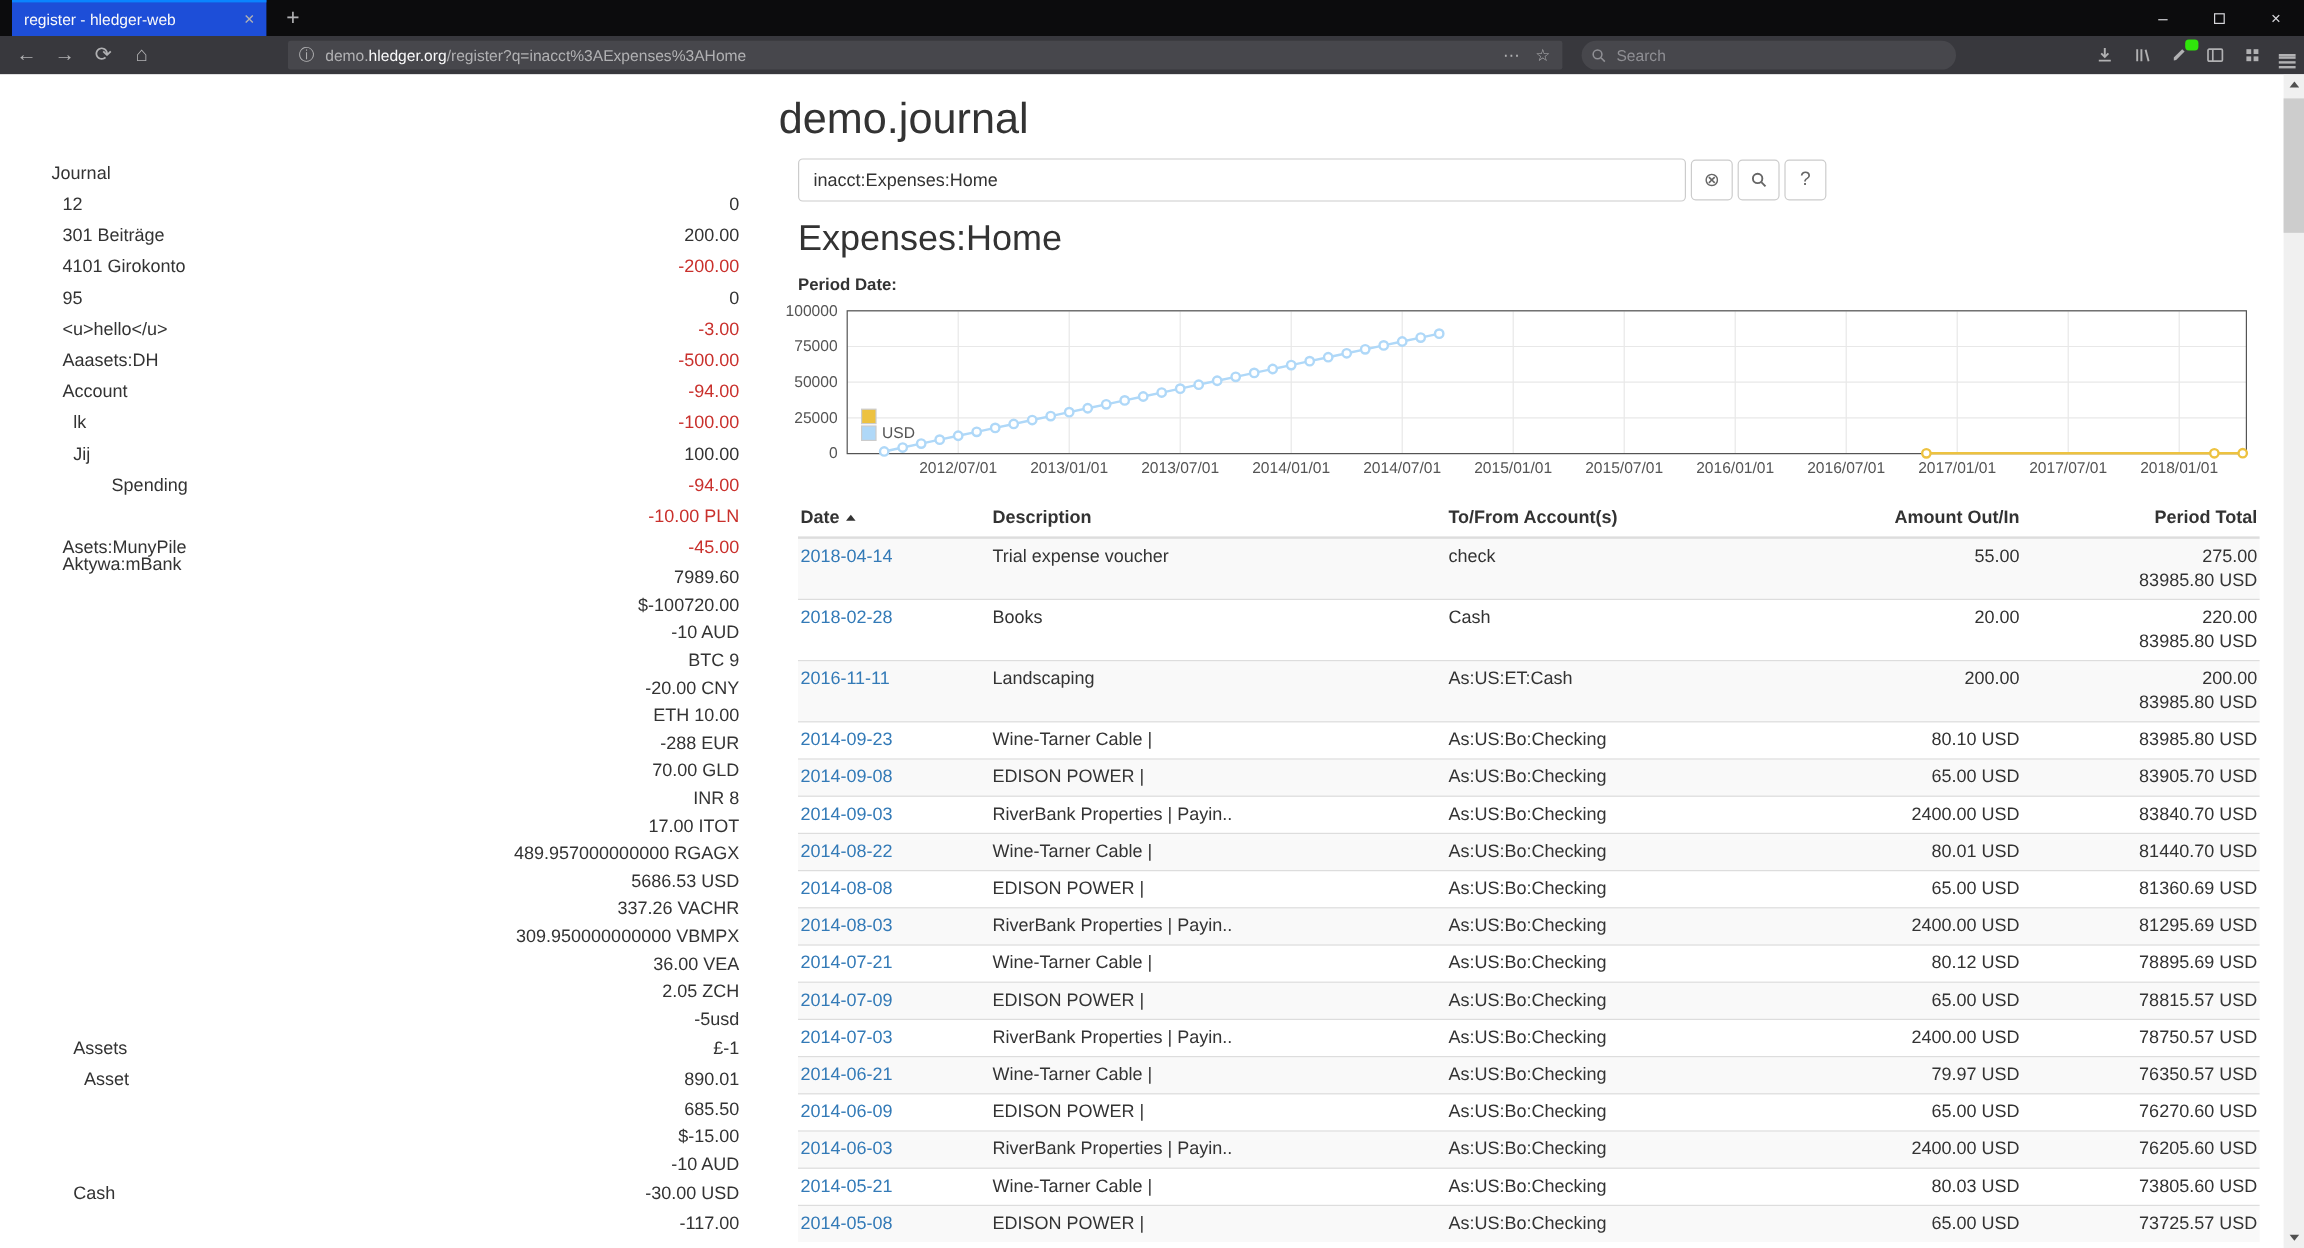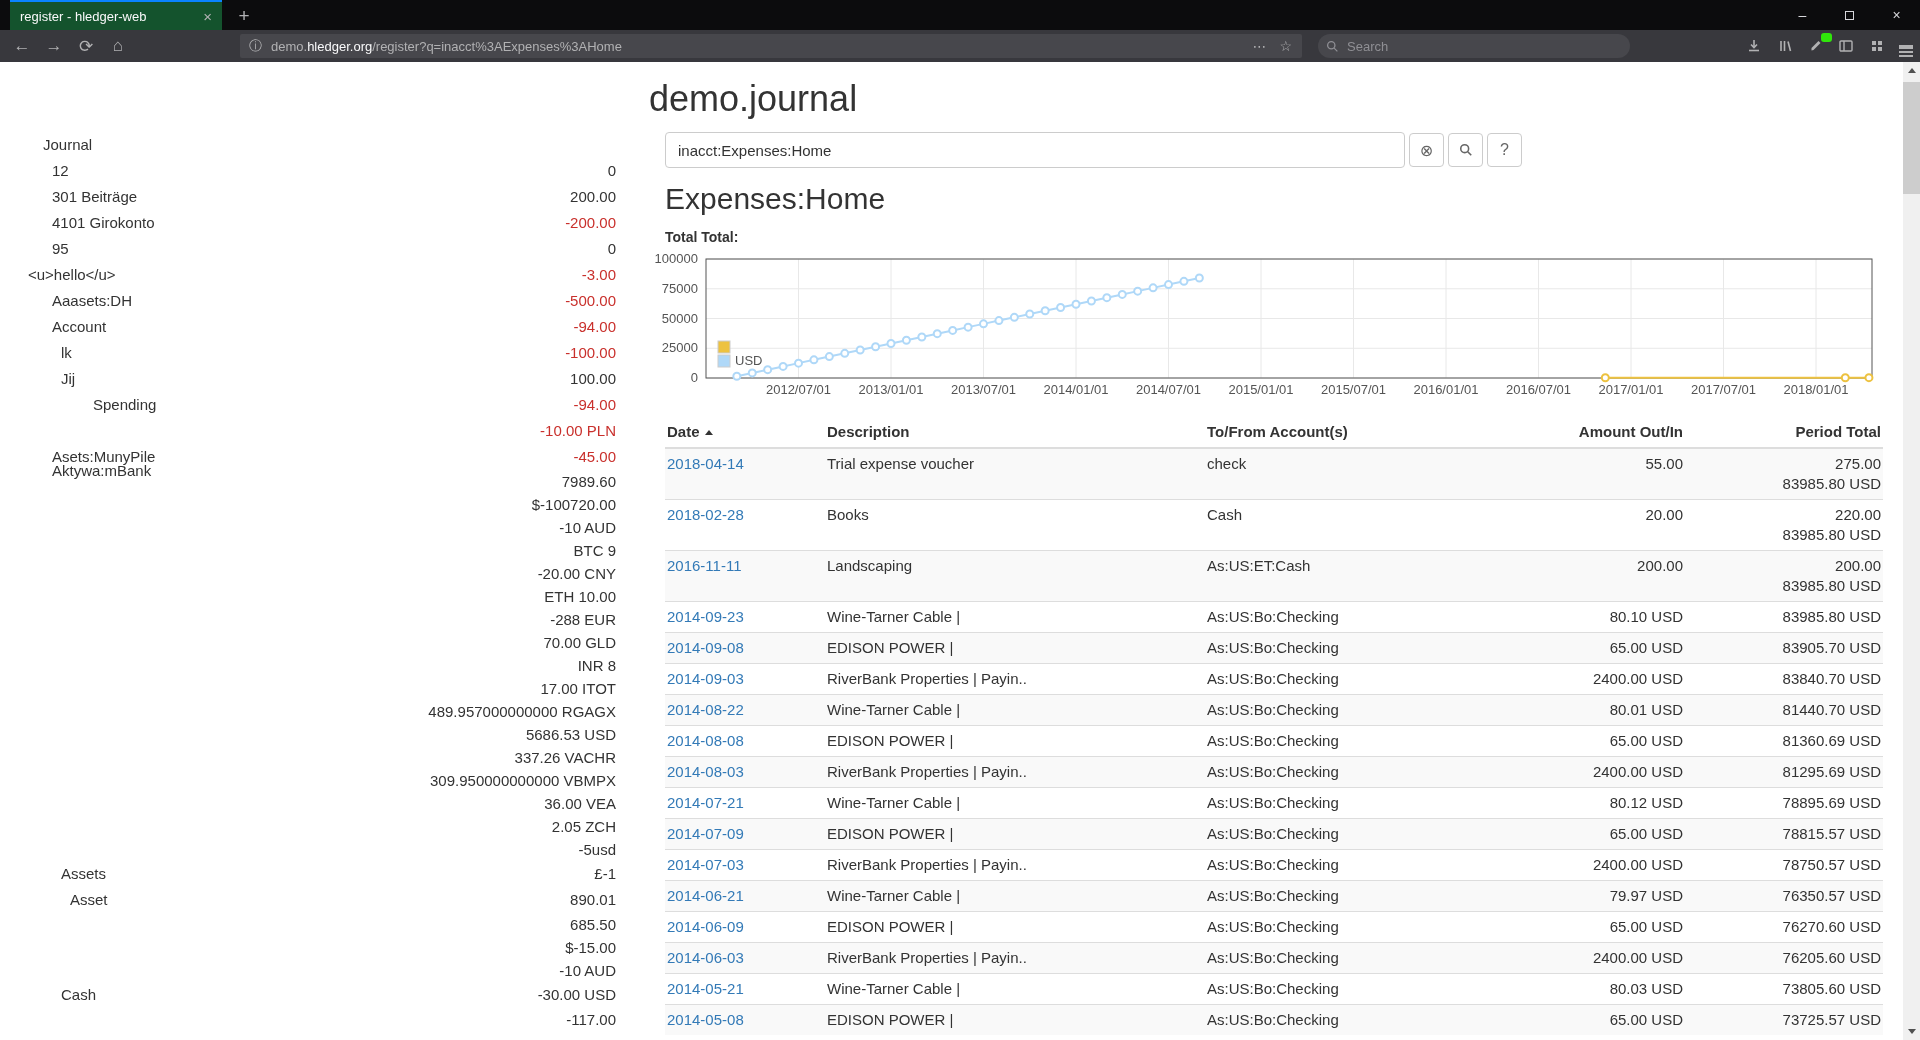--- a/index.html
+++ b/index.html
@@ -10,7 +10,7 @@
   }
   
   .titlebar { position:absolute; left:0; top:0; width:1920px; height:30px; background:#0c0c0d; }
-  .tab { position:absolute; left:10px; top:0; width:212px; height:30px; background:#14532d;
+  .tab { position:absolute; left:10px; top:0; width:212px; height:30px; background:#1d4ed8;
          border-top:2px solid #0a84ff; display:flex; align-items:center; padding:0 10px;
          color:#f9f9fa; font-size:13px; }
   .tab-title { flex:1; overflow:hidden; white-space:nowrap; }

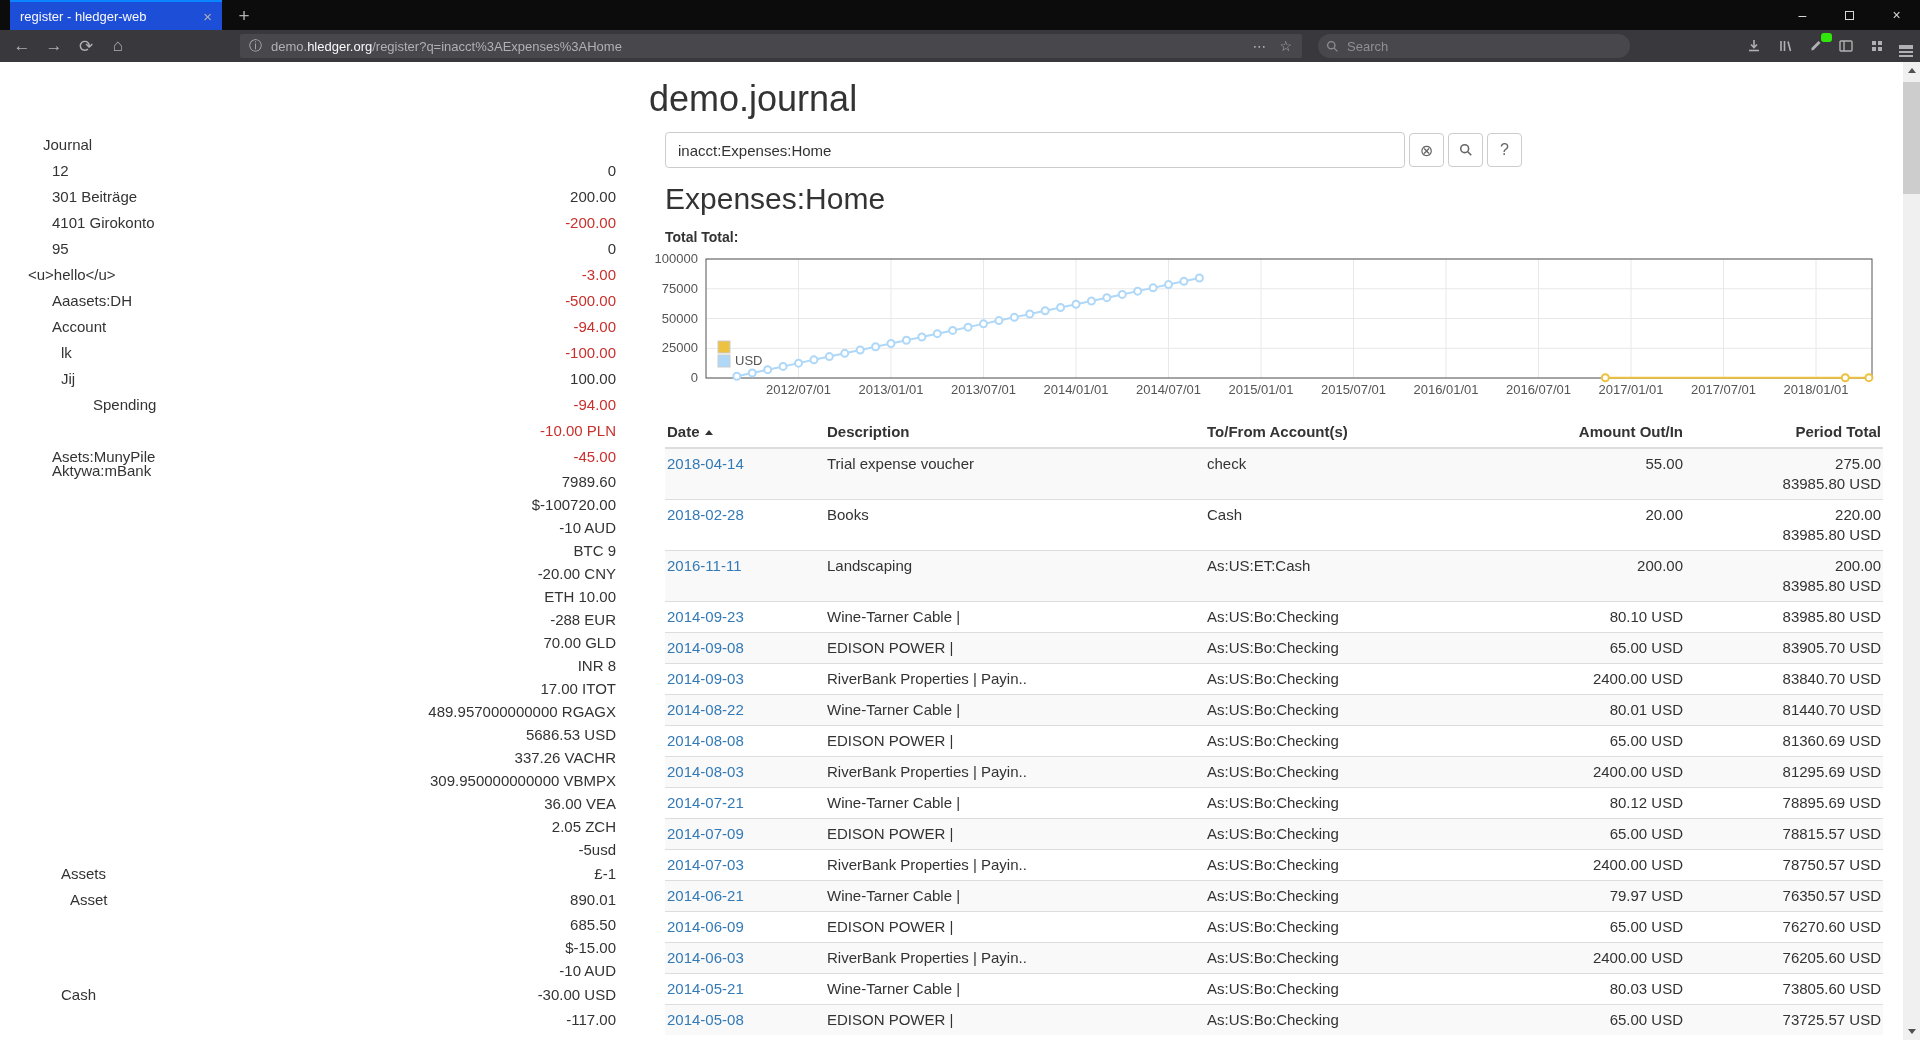--- a/index.html
+++ b/index.html
@@ -345,7 +345,7 @@
     </div>
 
     <h2 class="heading2">Expenses:Home</h2>
-    <div class="period-label">Total Total:</div>
+    <div class="period-label">Period Date:</div>
 
     <div class="chart">
       <svg id="chart-svg" width="1235" height="160">

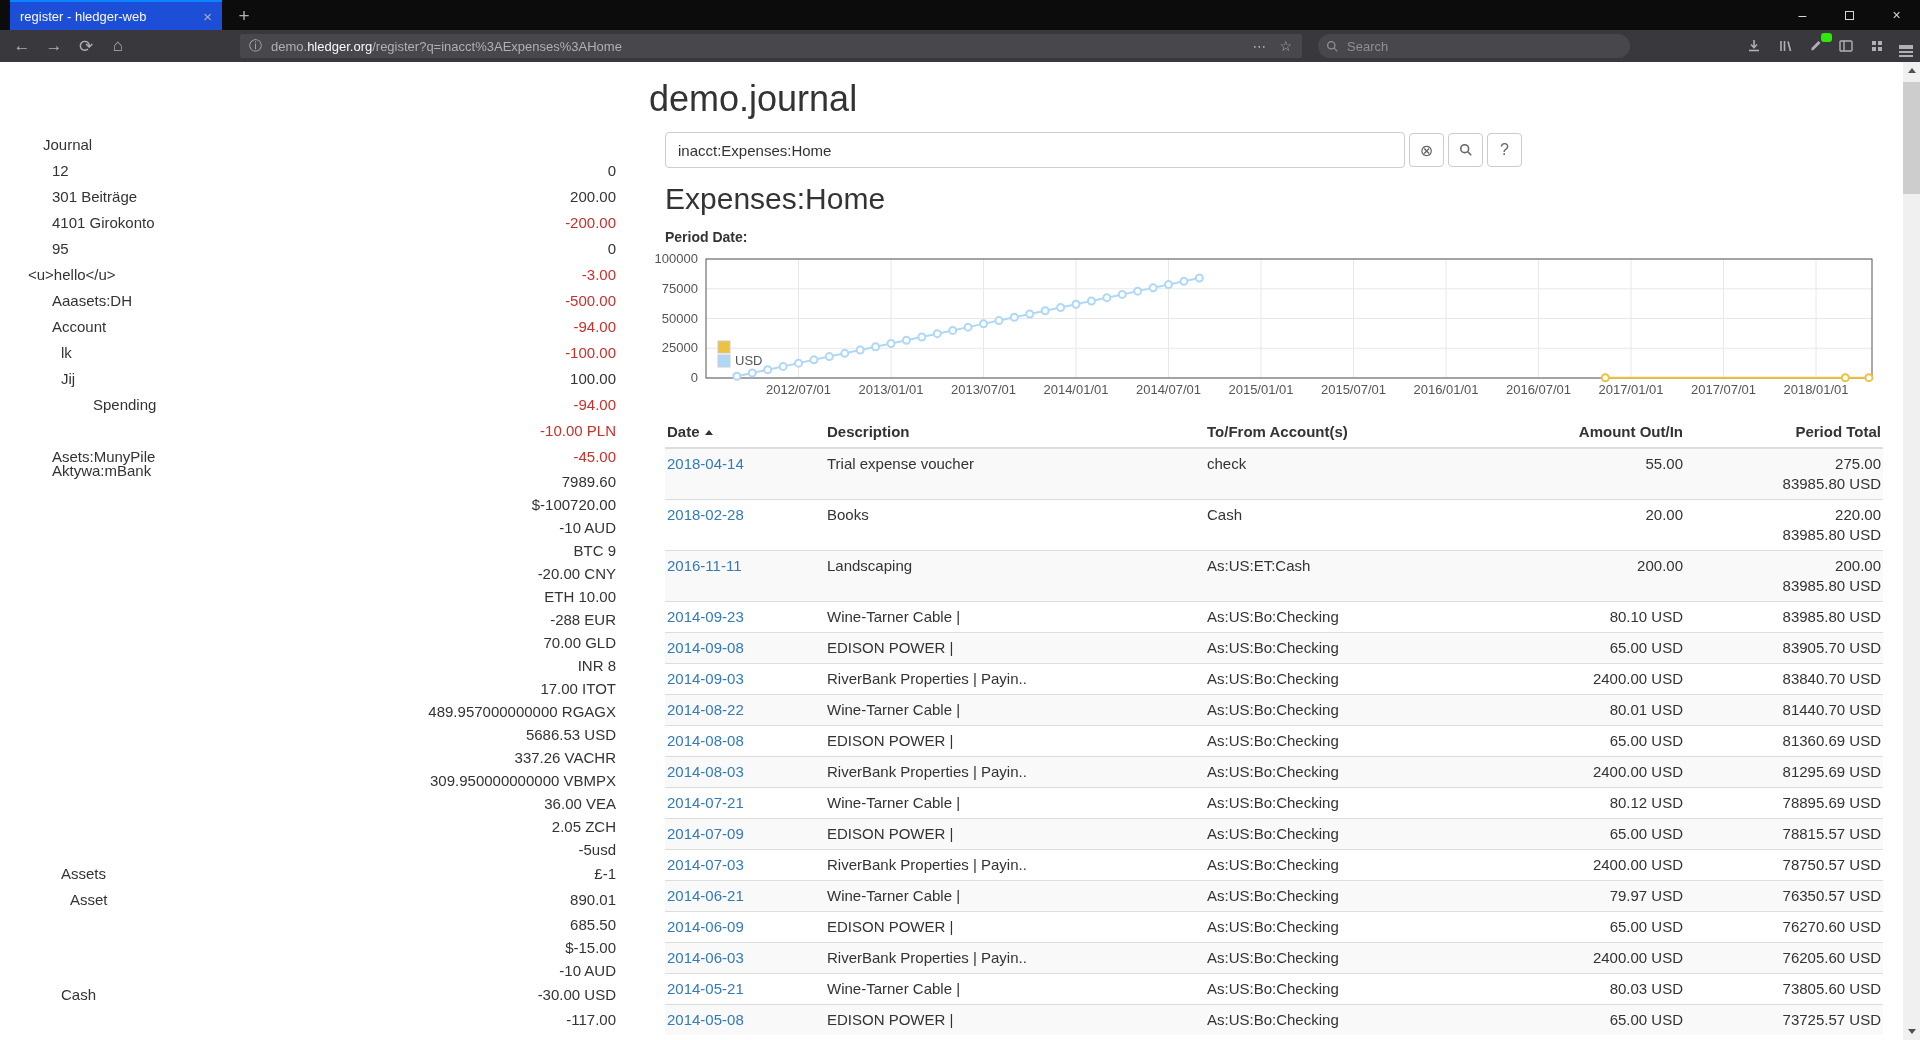--- a/index.html
+++ b/index.html
@@ -193,7 +193,7 @@
           <span class="sb-amt">0</span>
         </div>
         <div class="sb-row">
-          <a class="sb-acct" style="padding-left: 28px;">&lt;u&gt;hello&lt;/u&gt;</a>
+          <a class="sb-acct" style="padding-left: 52px;">&lt;u&gt;hello&lt;/u&gt;</a>
           <span class="sb-amt neg">-3.00</span>
         </div>
         <div class="sb-row">

